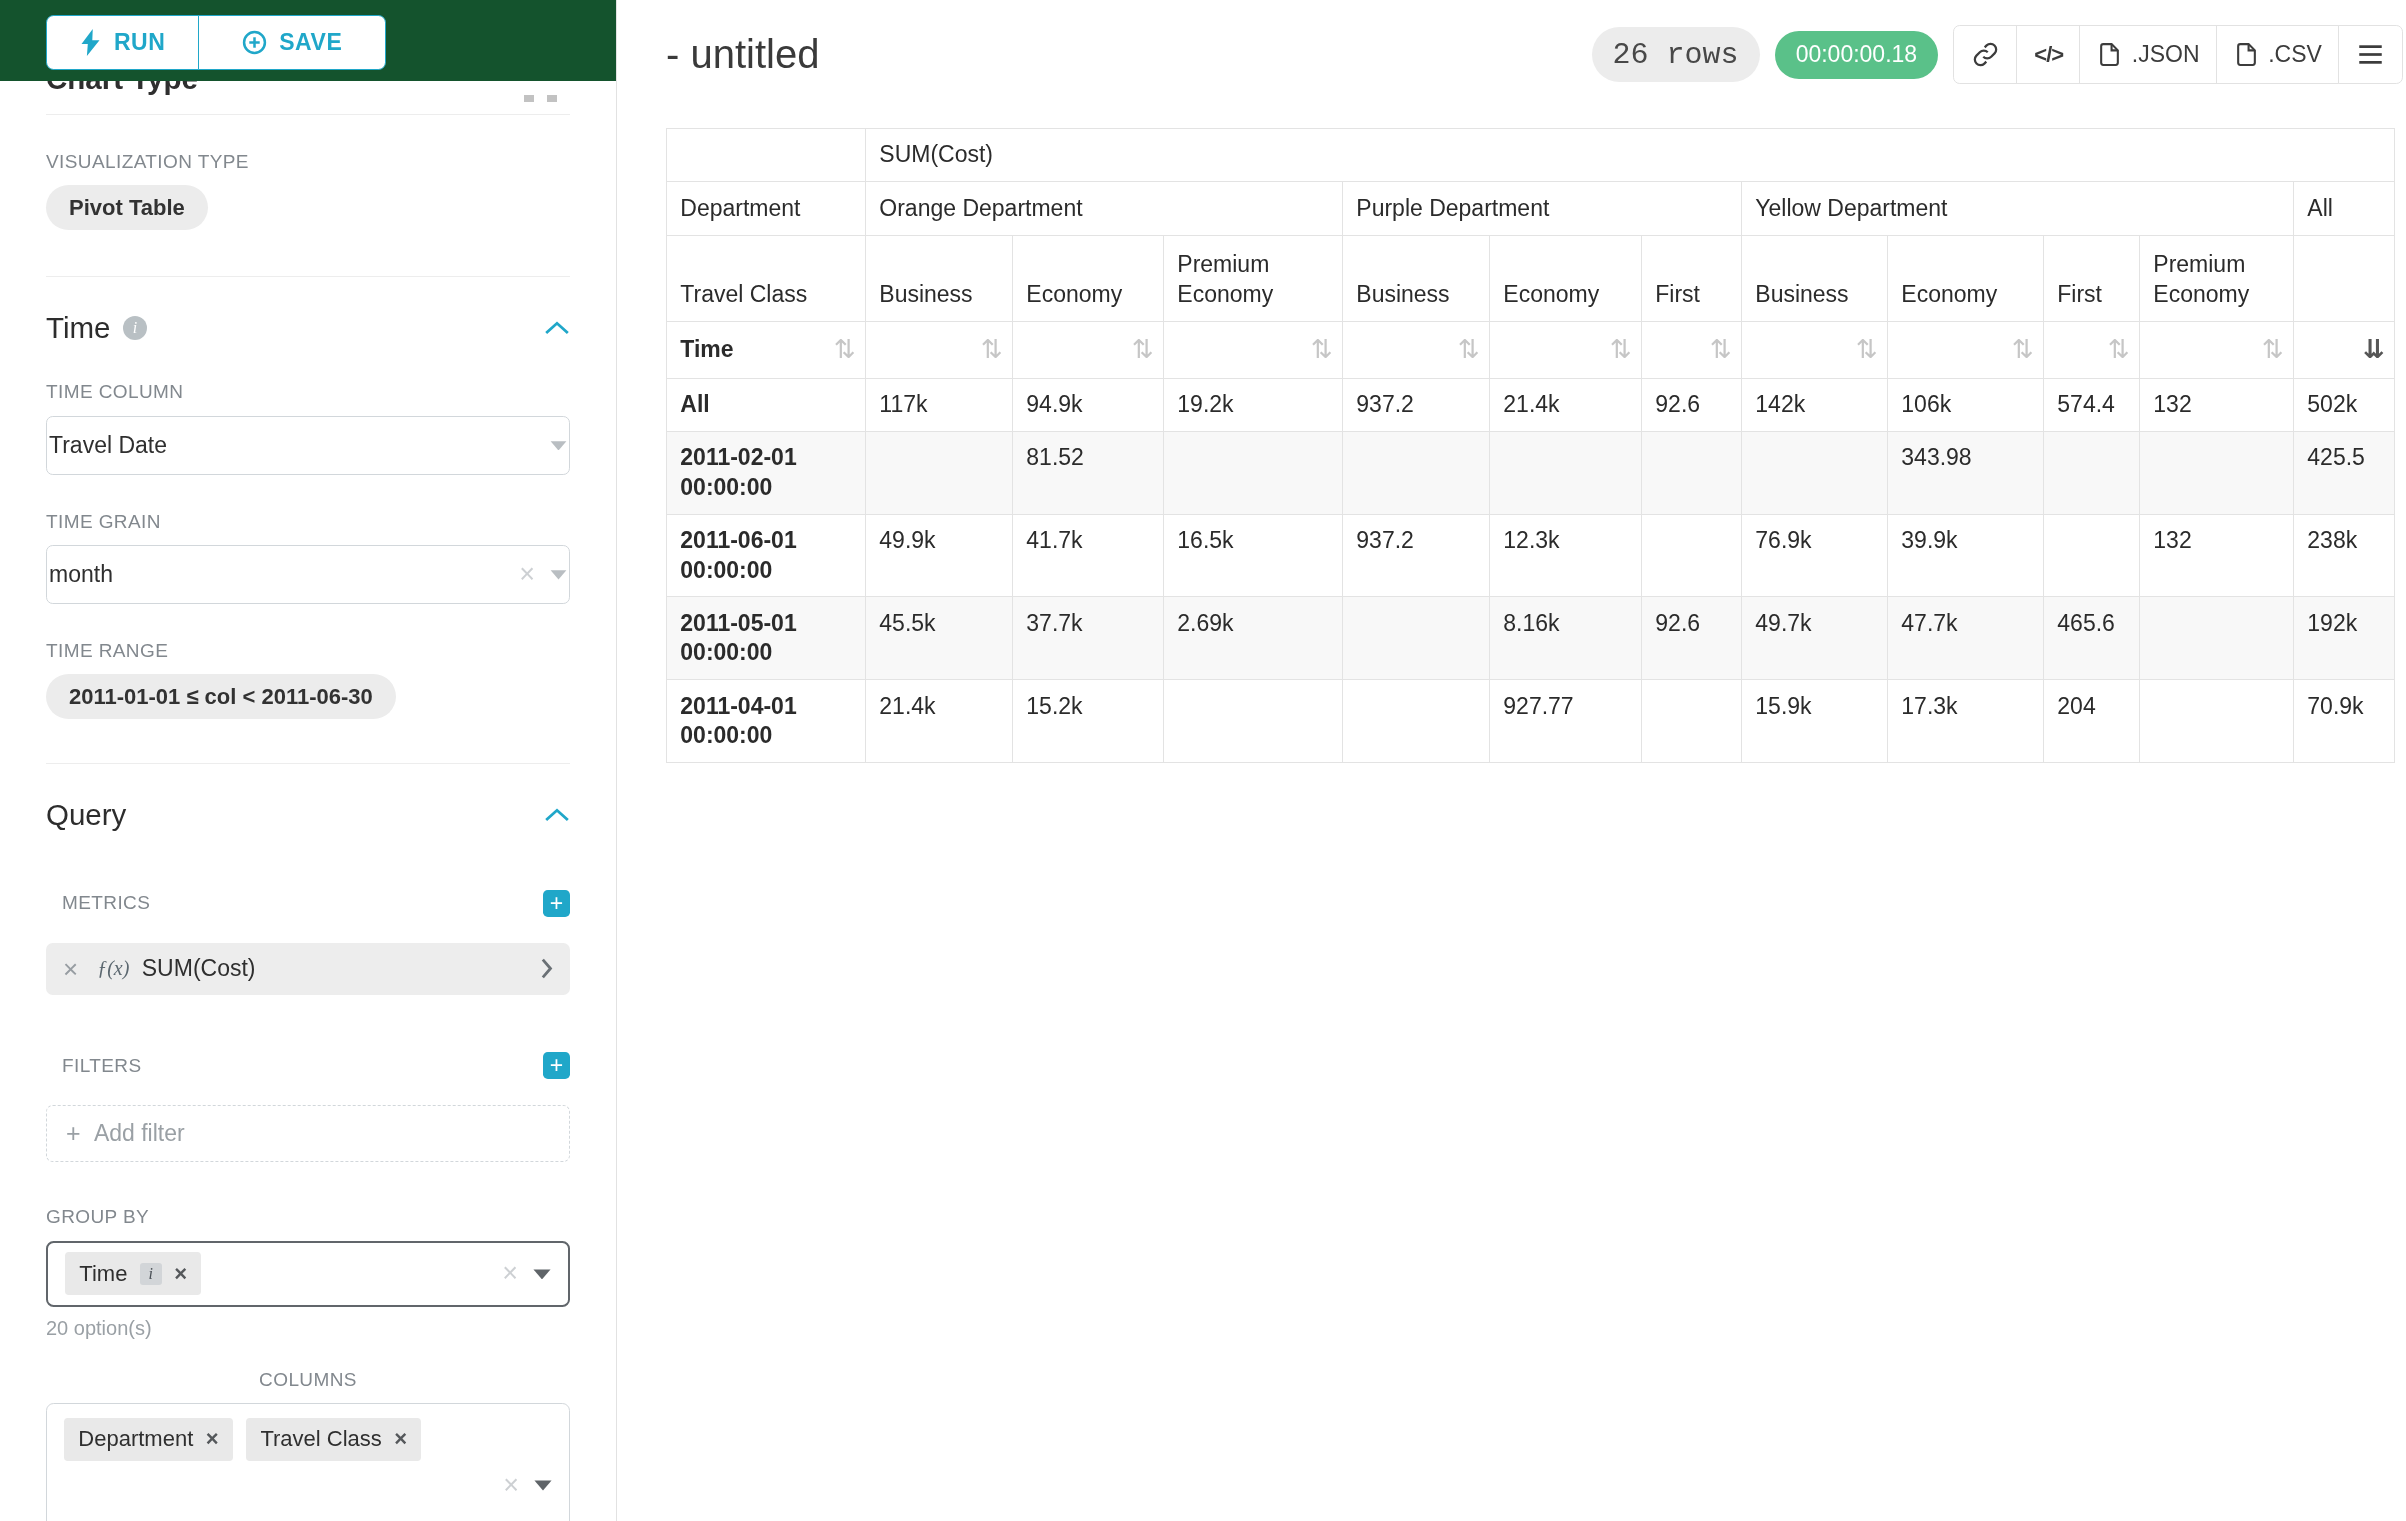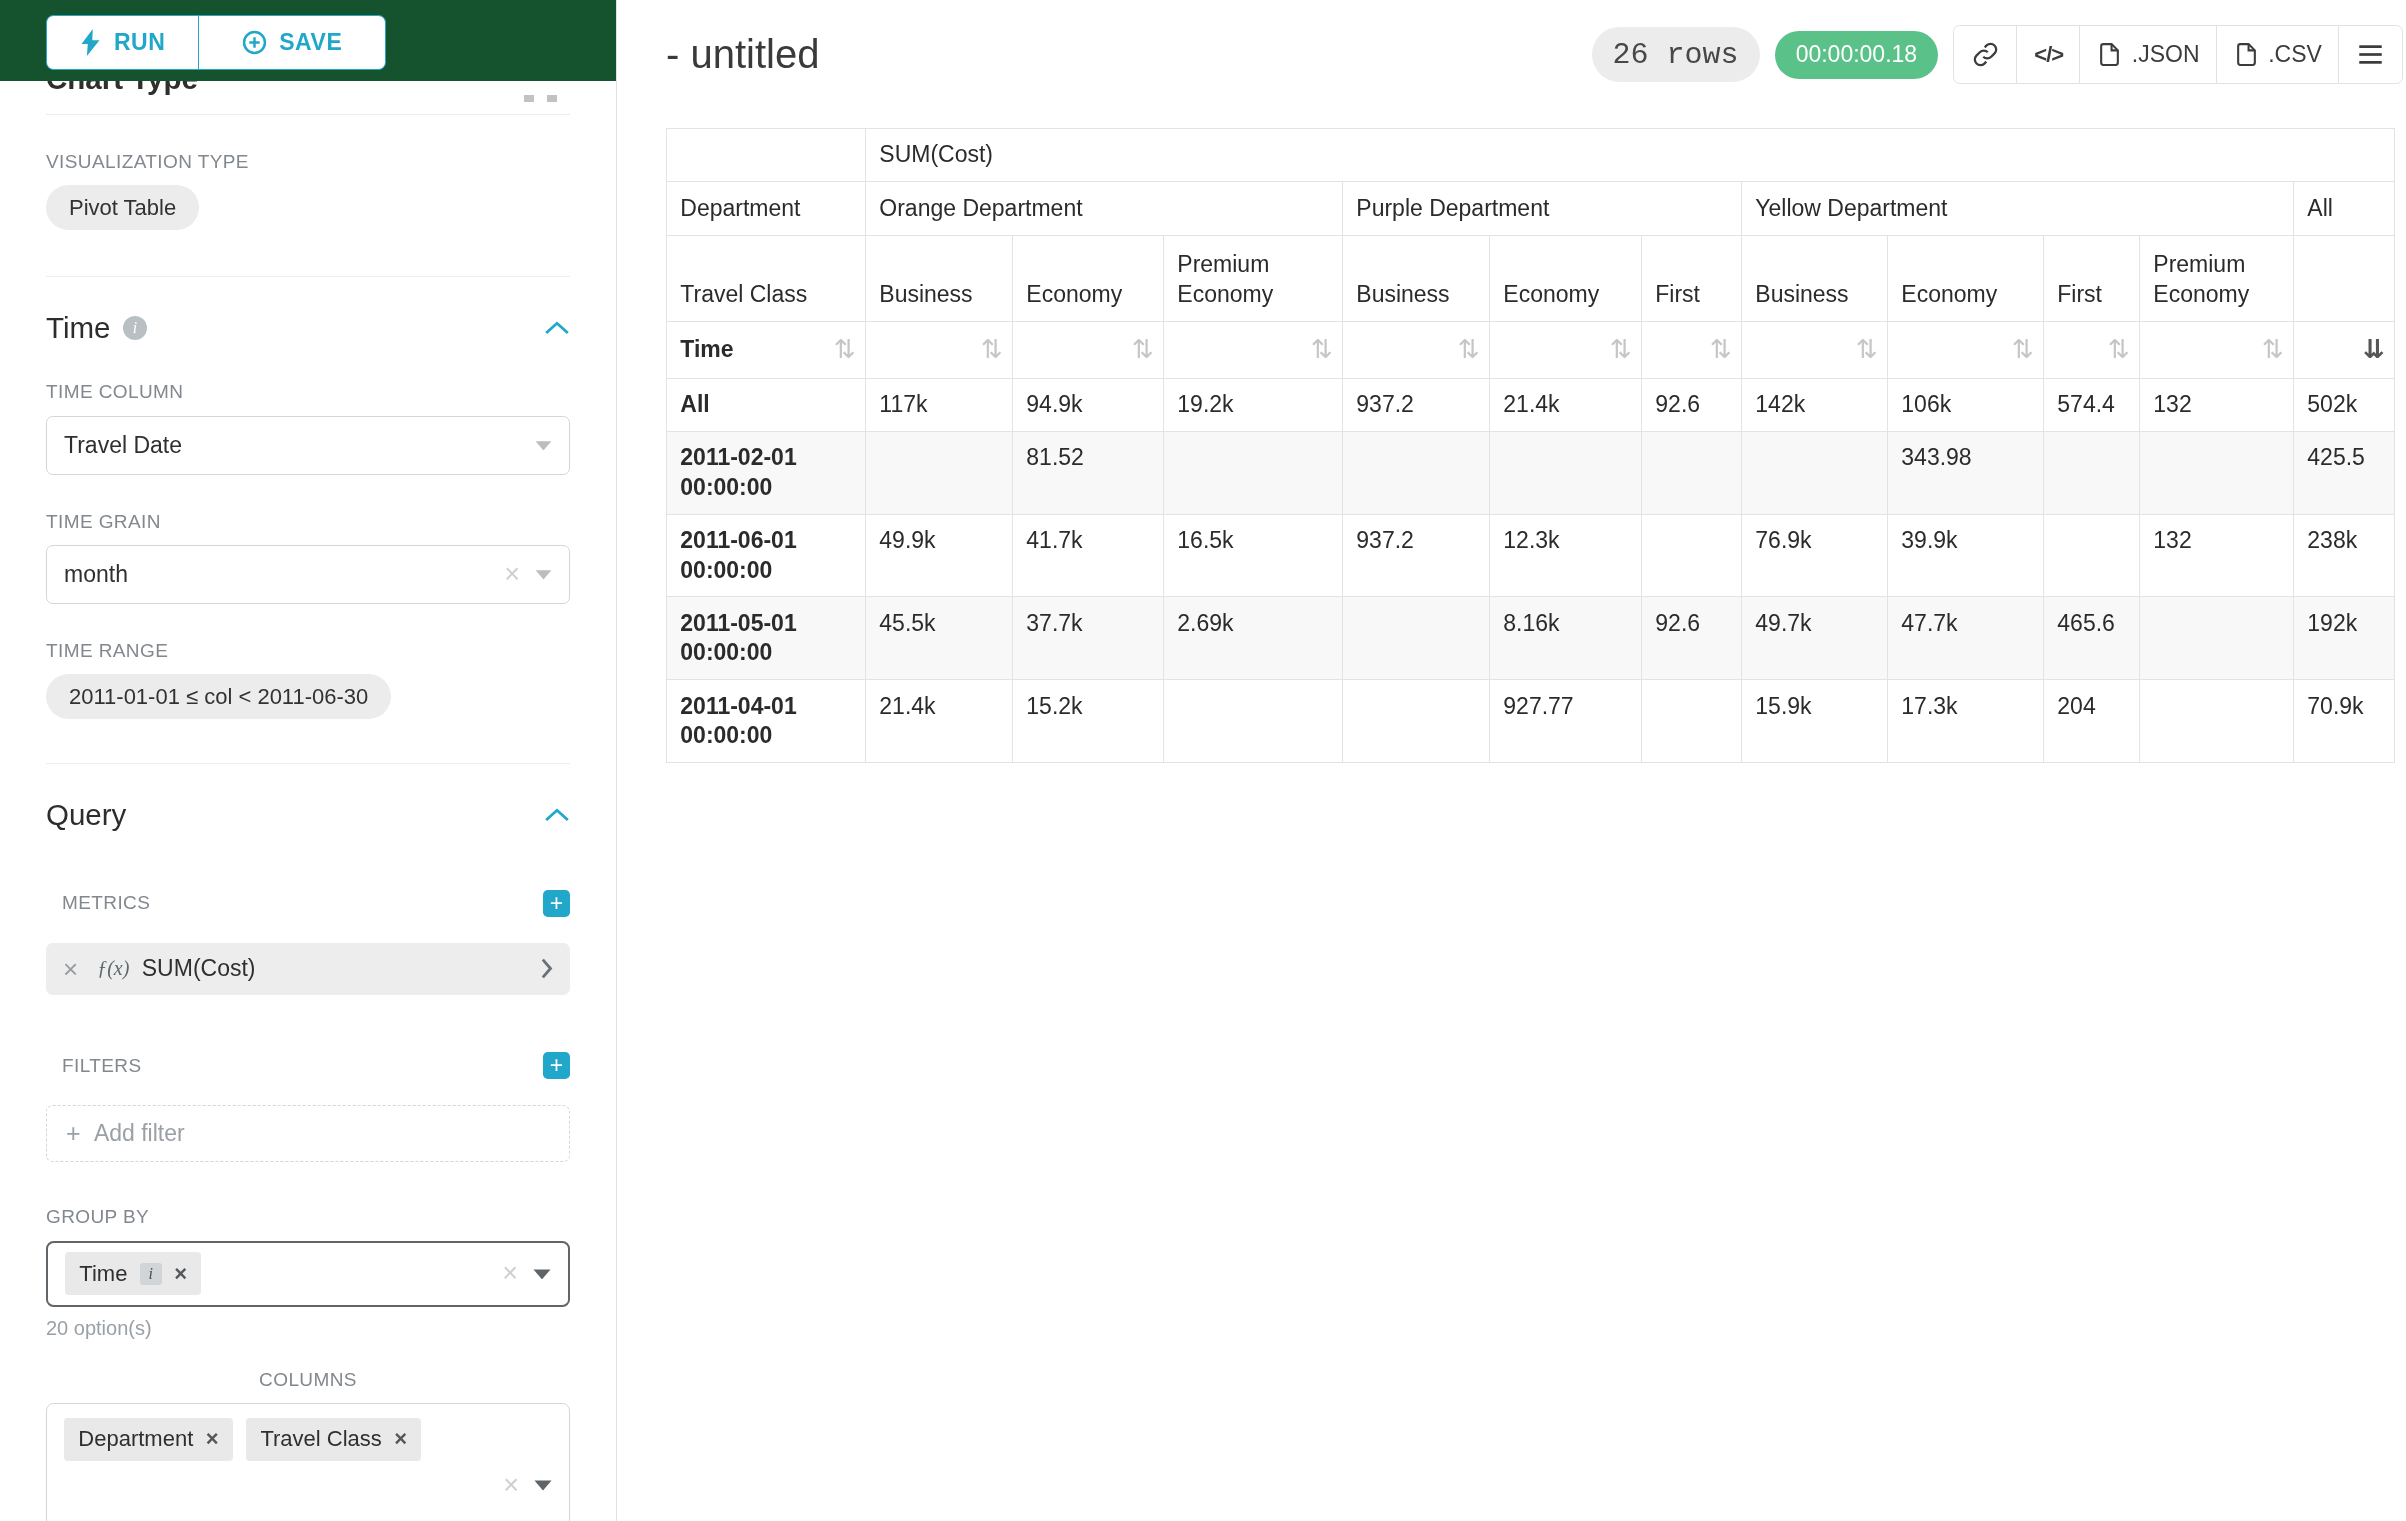--- a/index.html
+++ b/index.html
@@ -31,7 +31,7 @@
   .label-row{display:flex;align-items:center;justify-content:space-between;margin:44px 0 12.4px 0;}
   .label-row .control-label{margin:16px;}
 
-  .pill{display:inline-block;background:#ececec;border-radius:23px;padding:9.5px 23px;font-size:22px;color:#323232;}
+  .pill{display:inline-block;background:#ececec;border-radius:23px;padding:9.5px 23px;font-size:22px;color:#323232;font-weight:bold;}
 
   .section-head{display:flex;align-items:center;margin-top:34px;font-size:29.5px;color:#2d2d2d;}
   .section-head .spacer{flex:1;}

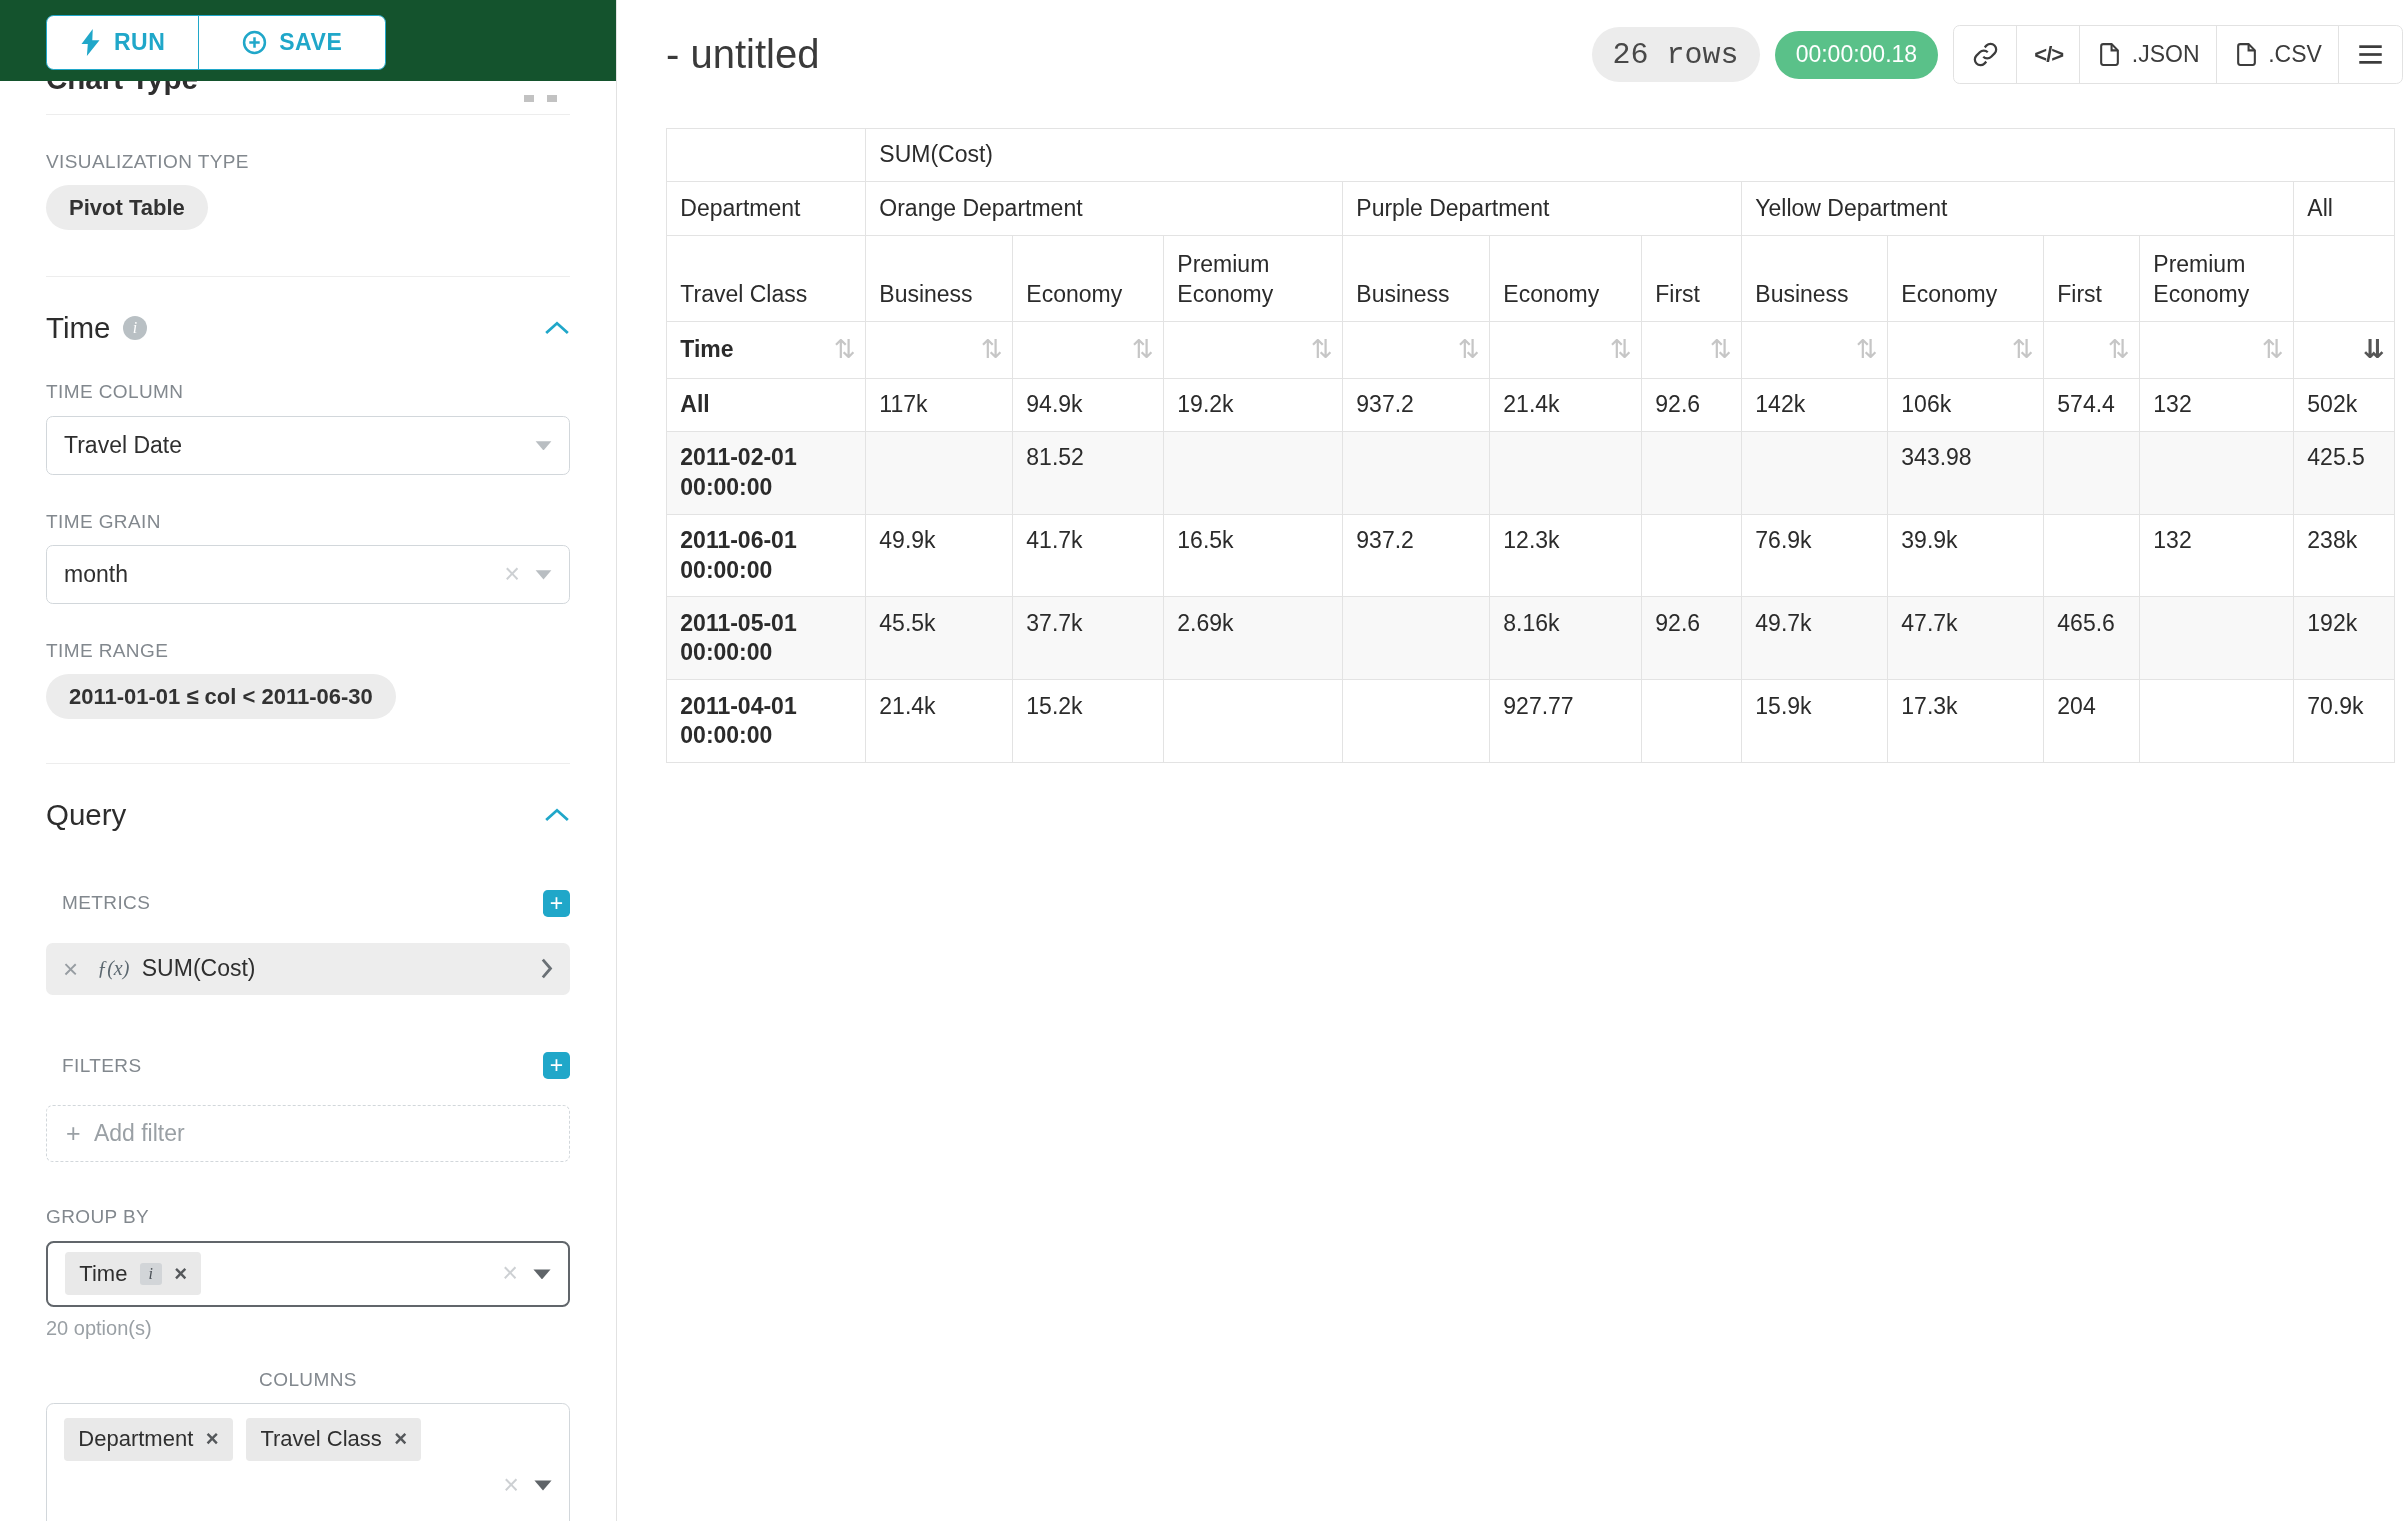--- a/index.html
+++ b/index.html
@@ -38,7 +38,7 @@
   .info-dot{width:24px;height:24px;border-radius:50%;background:#b9c0c4;color:#fff;font-size:16px;font-style:italic;
     display:flex;align-items:center;justify-content:center;margin-left:12.4px;font-family:"Liberation Serif",serif;}
 
-  .select{height:57px;border:1.9px solid #d2d7db;border-radius:6.7px;display:flex;align-items:center;padding:0 17px;
+  .select{height:57px;border:1.9px solid #d2d7db;border-radius:6.7px;display:flex;align-items:center;padding:0 2px;
     font-size:23px;color:#2f2f2f;background:#fff;}
   .select .spacer{flex:1;}
   .clear-x{color:#cdd0d3;font-size:27px;margin-right:15px;line-height:1;}

